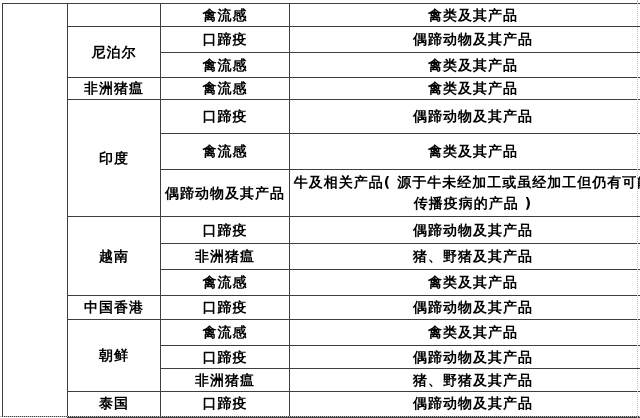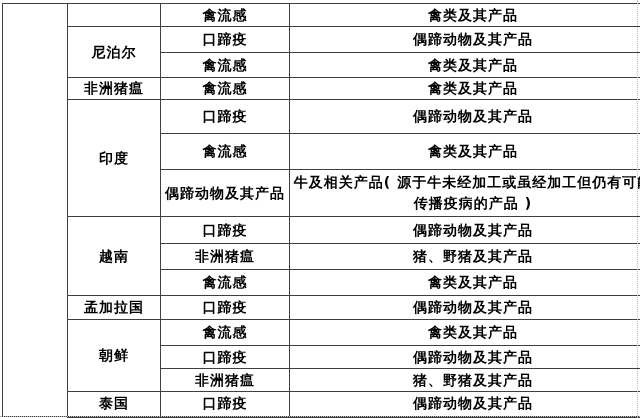--- a/index.html
+++ b/index.html
@@ -116,7 +116,7 @@
             <td class="product-col">禽类及其产品</td>
           </tr>
           <tr style="height: 24px;">
-            <td class="country-col">孟加拉国</td>
+            <td class="country-col">中国香港</td>
             <td class="disease-col">口蹄疫</td>
             <td class="product-col">偶蹄动物及其产品</td>
           </tr>

